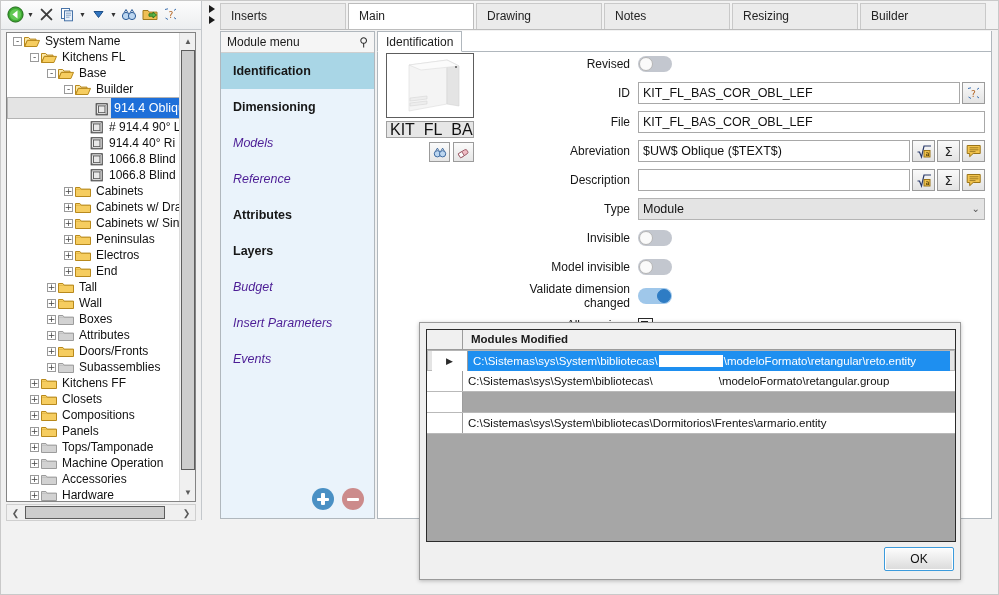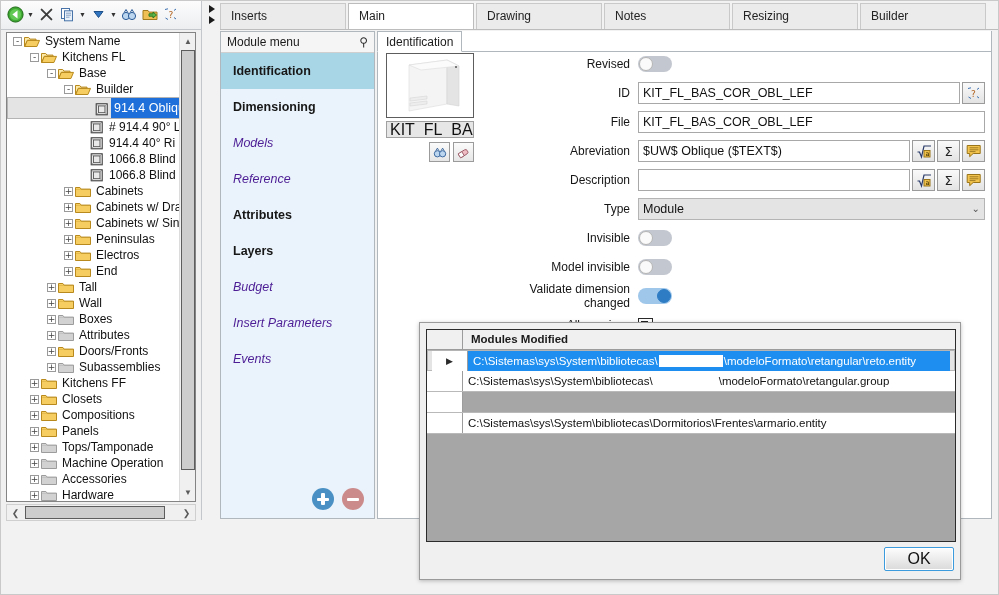--- a/index.html
+++ b/index.html
@@ -193,7 +193,7 @@
     position:absolute;right:0;top:0;width:70px;height:24px;
     background:linear-gradient(#fdfdfd,#dadada);border:1px solid #3c9bdc;border-radius:2px;
     box-shadow:inset 0 0 0 1px #fff;box-sizing:border-box;
-    font-size:16px;color:#101010;display:flex;align-items:center;justify-content:center;
+    font-size:12px;color:#101010;display:flex;align-items:center;justify-content:center;
   }
 
   .outerframe{position:absolute;left:0;top:0;width:999px;height:595px;border:1px solid #c9c9c9;box-sizing:border-box;pointer-events:none;}

